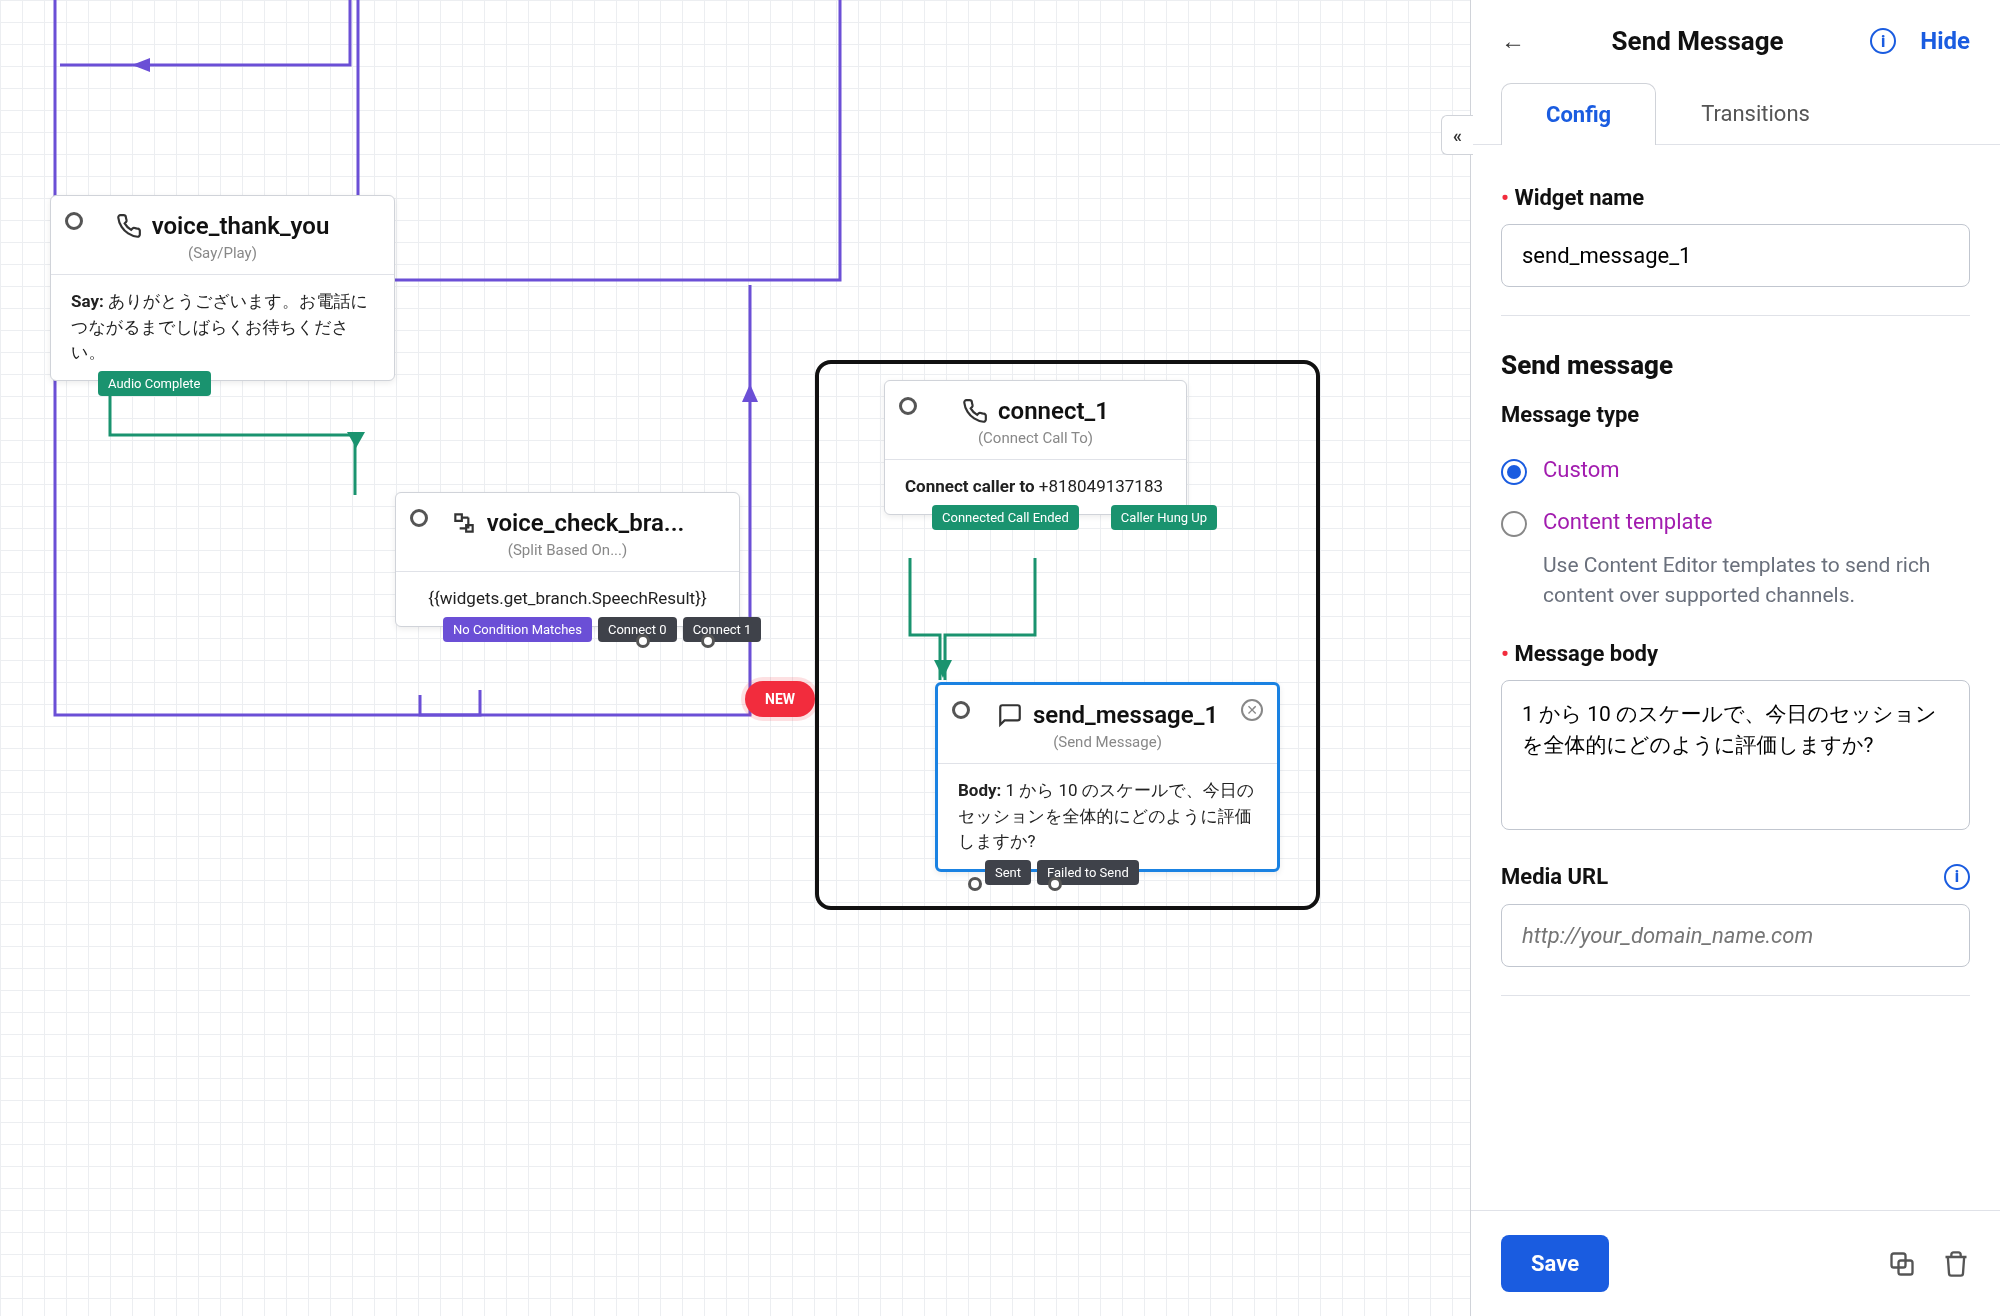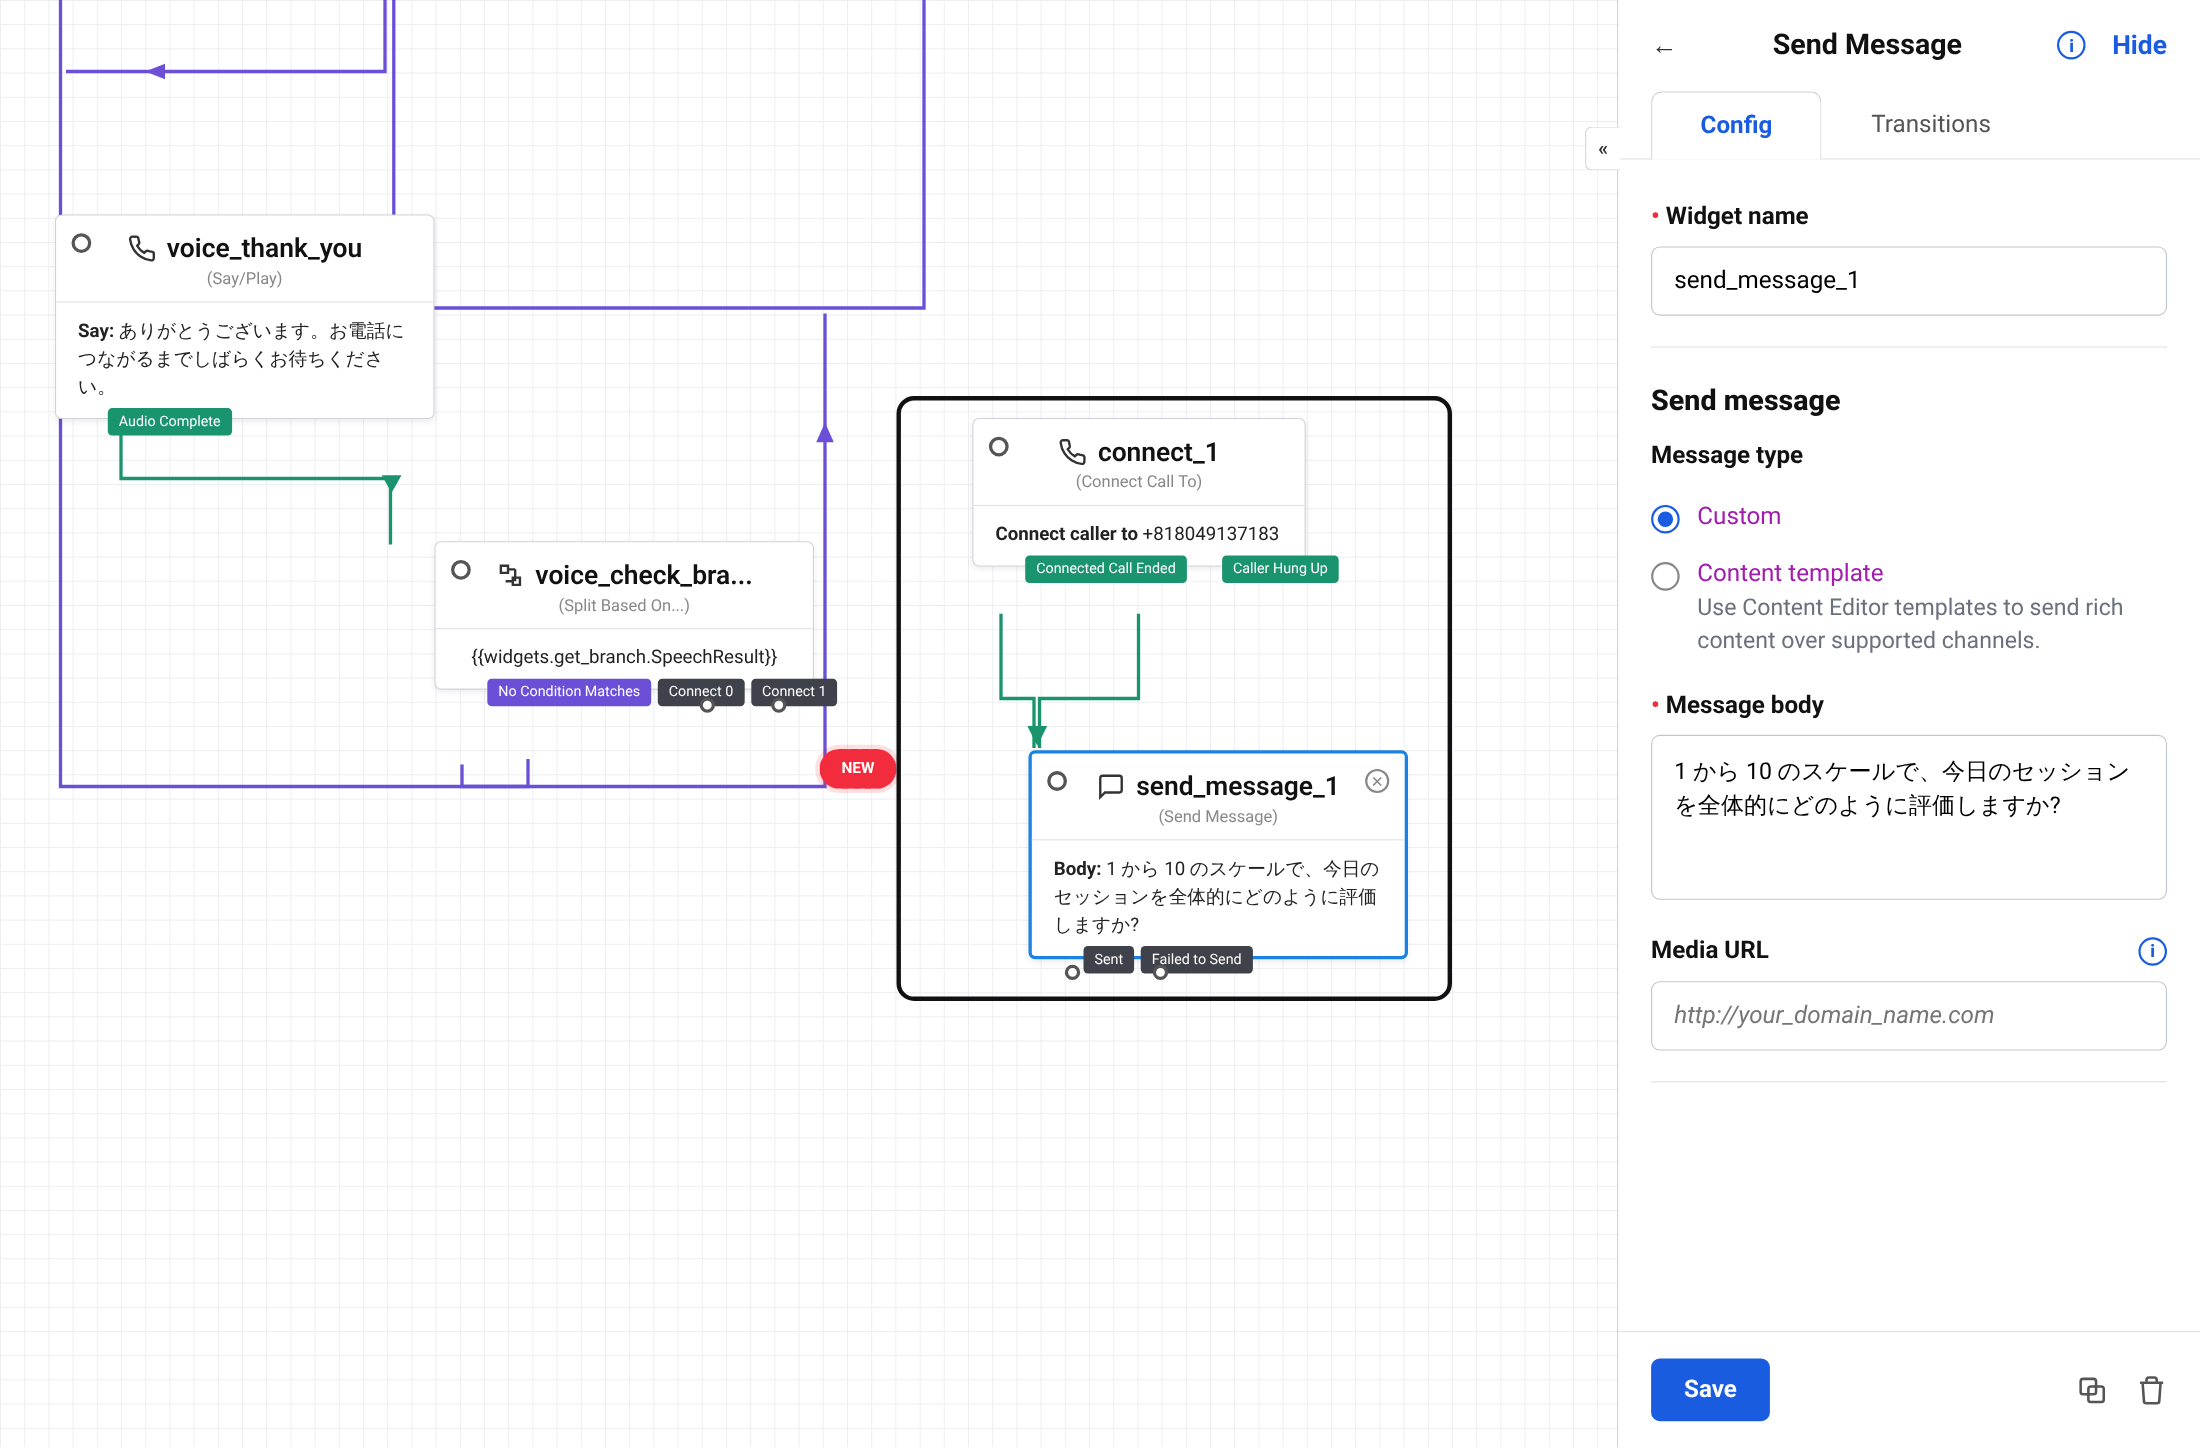--- a/index.html
+++ b/index.html
@@ -69,7 +69,7 @@
     .radio.checked { border-color:#1a5ce0; }
     .radio.checked::after { content:""; width:14px; height:14px; background:#1a5ce0; border-radius:50%; }
     .radio-text .t { font-size:22px; color:#a21caf; }
-    .radio-text .d { font-size:21px; color:#6a707c; line-height:1.45; margin-top:4px; max-width:420px; }
+    .radio-text .d { font-size:21px; color:#6a707c; line-height:1.45; margin-top:16px; max-width:420px; }
     .media-head { display:flex; align-items:center; justify-content:space-between; }
     .panel-foot { border-top:1px solid #e0e2e8; padding:24px 30px; display:flex; align-items:center; justify-content:space-between; }
     .savebtn { background:#1a5ce0; color:#fff; font-size:22px; font-weight:700; padding:16px 30px; border:none; border-radius:8px; cursor:pointer; }

